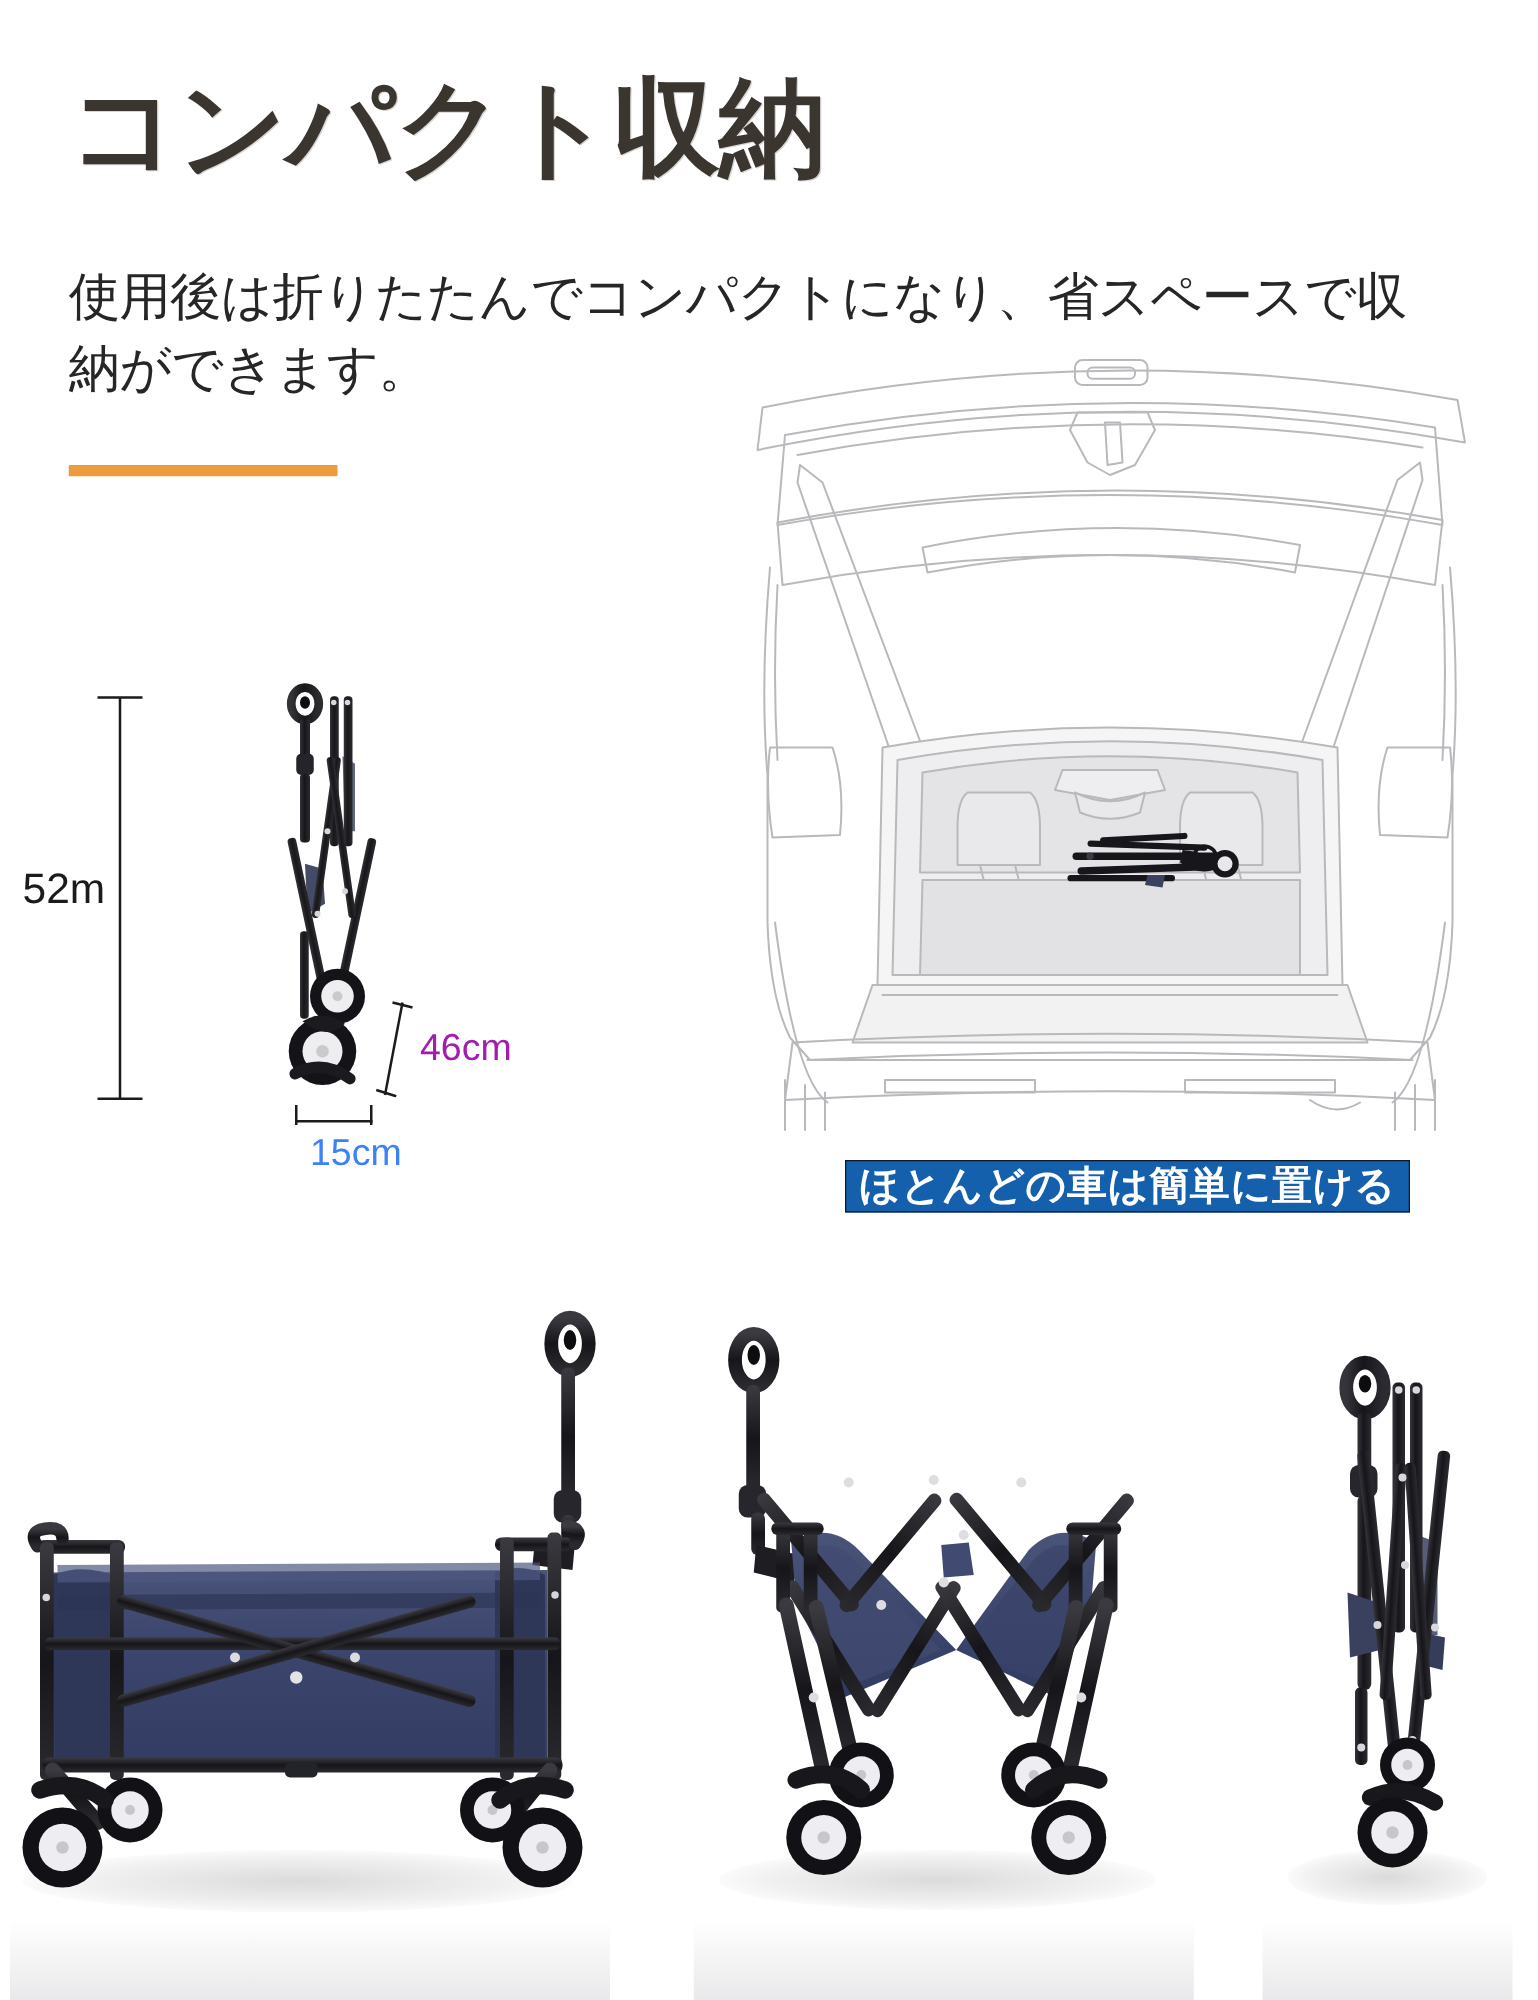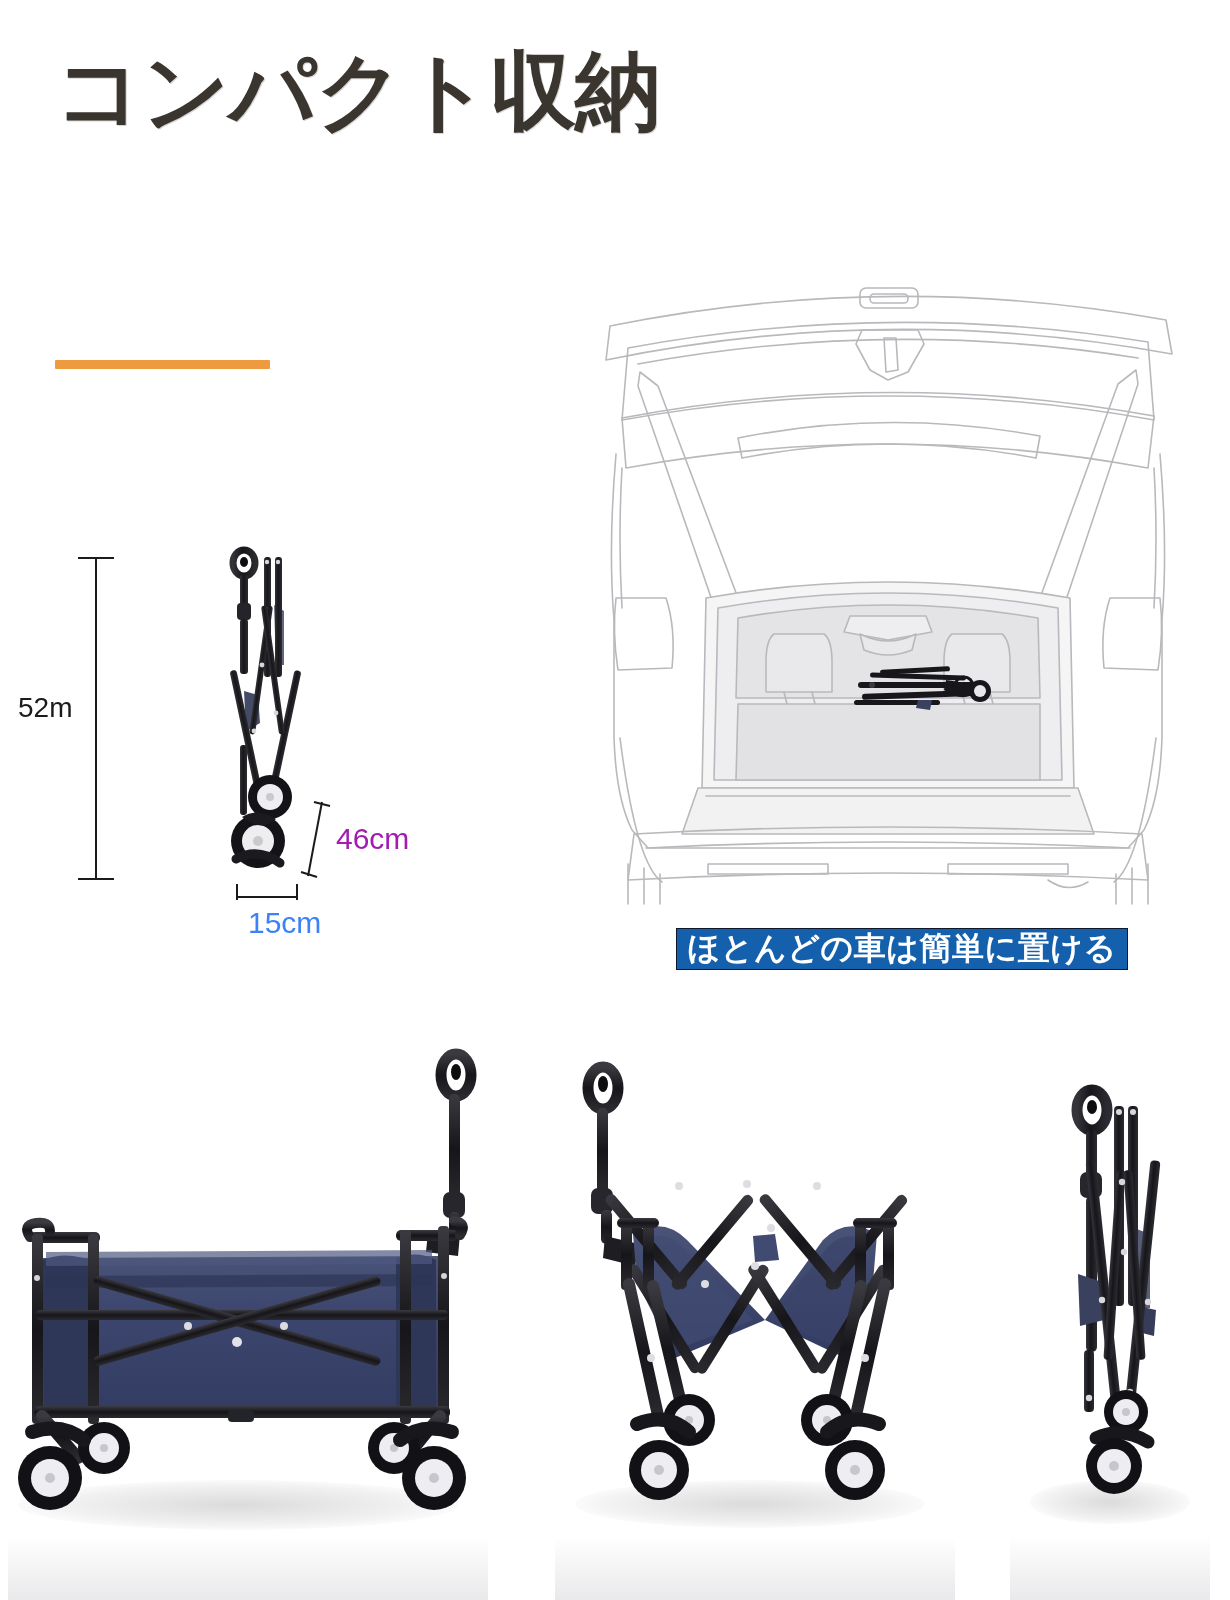--- a/index.html
+++ b/index.html
@@ -11,7 +11,7 @@
   }
 
   
-  #header { position:absolute; left:0; top:0; width:1006px; height:400px; }
+  #header { position:absolute; left:0; top:12px; width:1006px; height:400px; }
   #page-title {
     position:absolute; left:55px; top:48px;
     font-size:86px; font-weight:700; line-height:1.02;

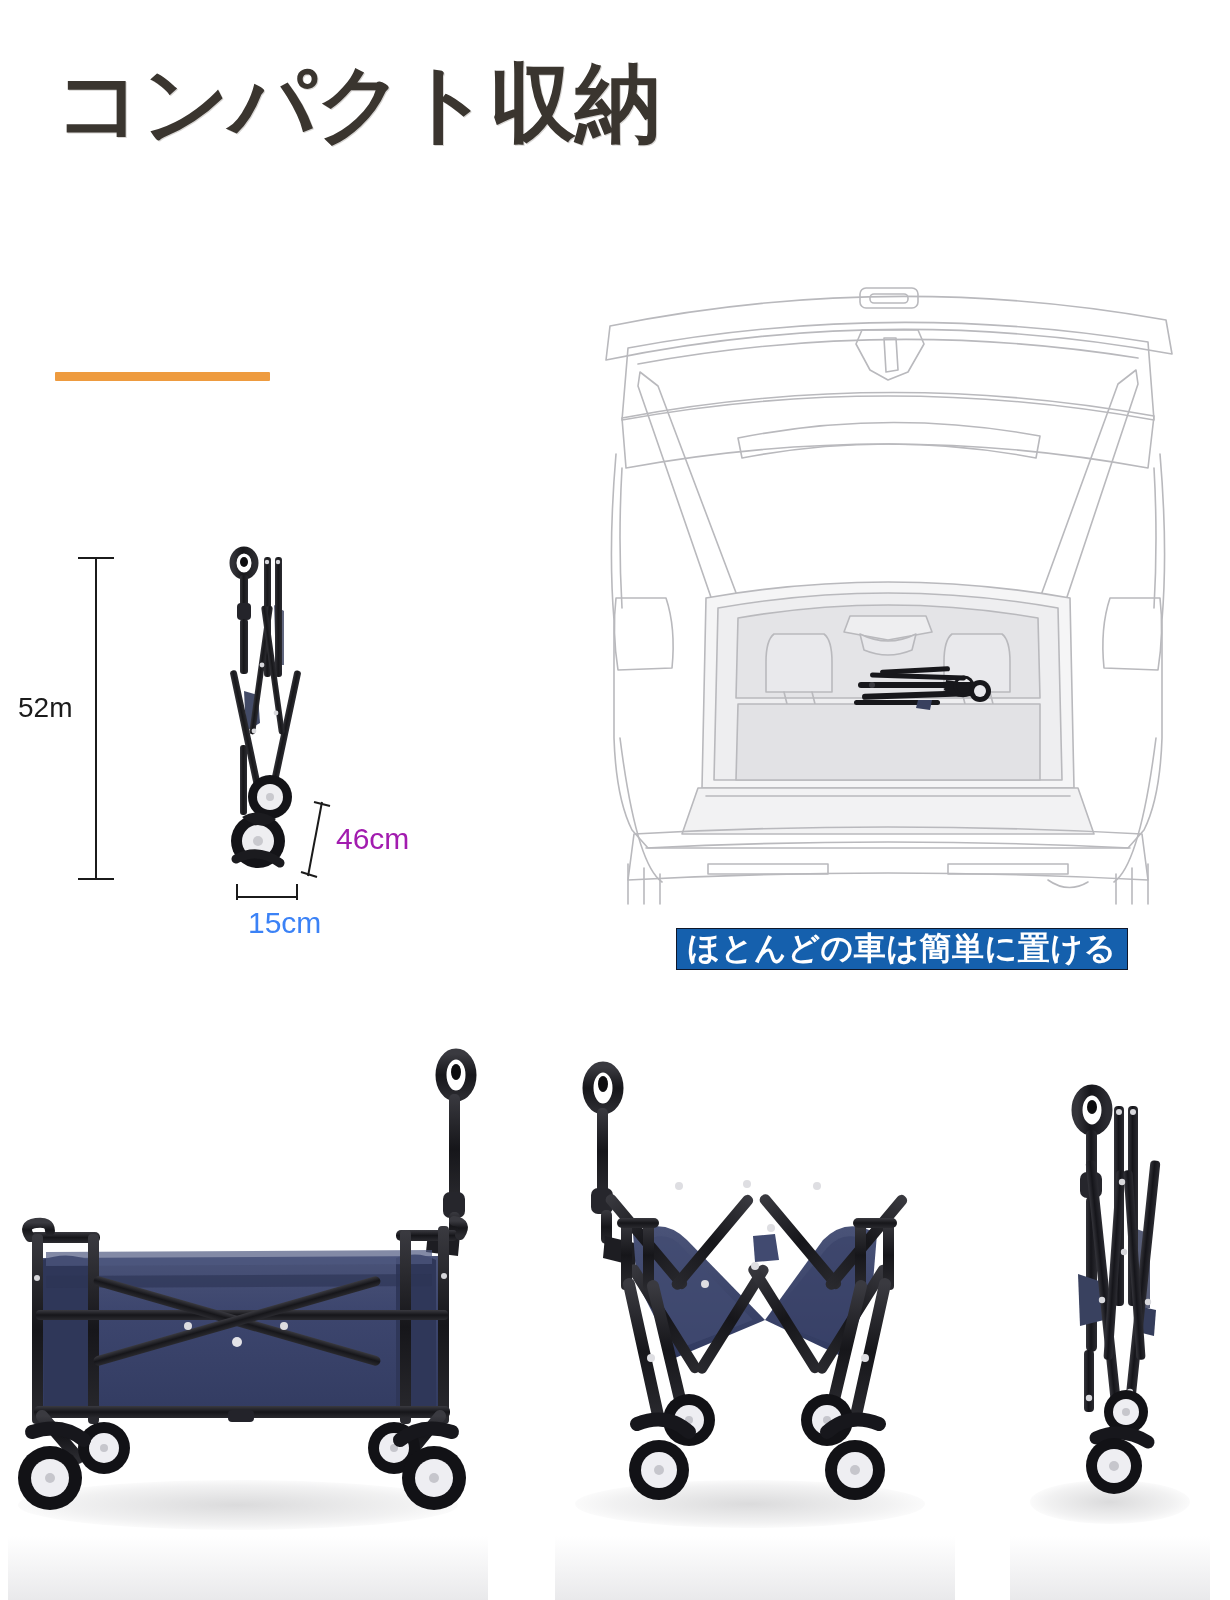--- a/index.html
+++ b/index.html
@@ -90,6 +90,7 @@
 
   <div id="page-title">コンパクト収納</div>
 
+  <div id="subtitle">使用後は折りたたんでコンパクトになり、省スペースで収納ができます。</div>
 
   <div id="accent-bar" style="background: rgb(238, 155, 63);"></div>
 </div>

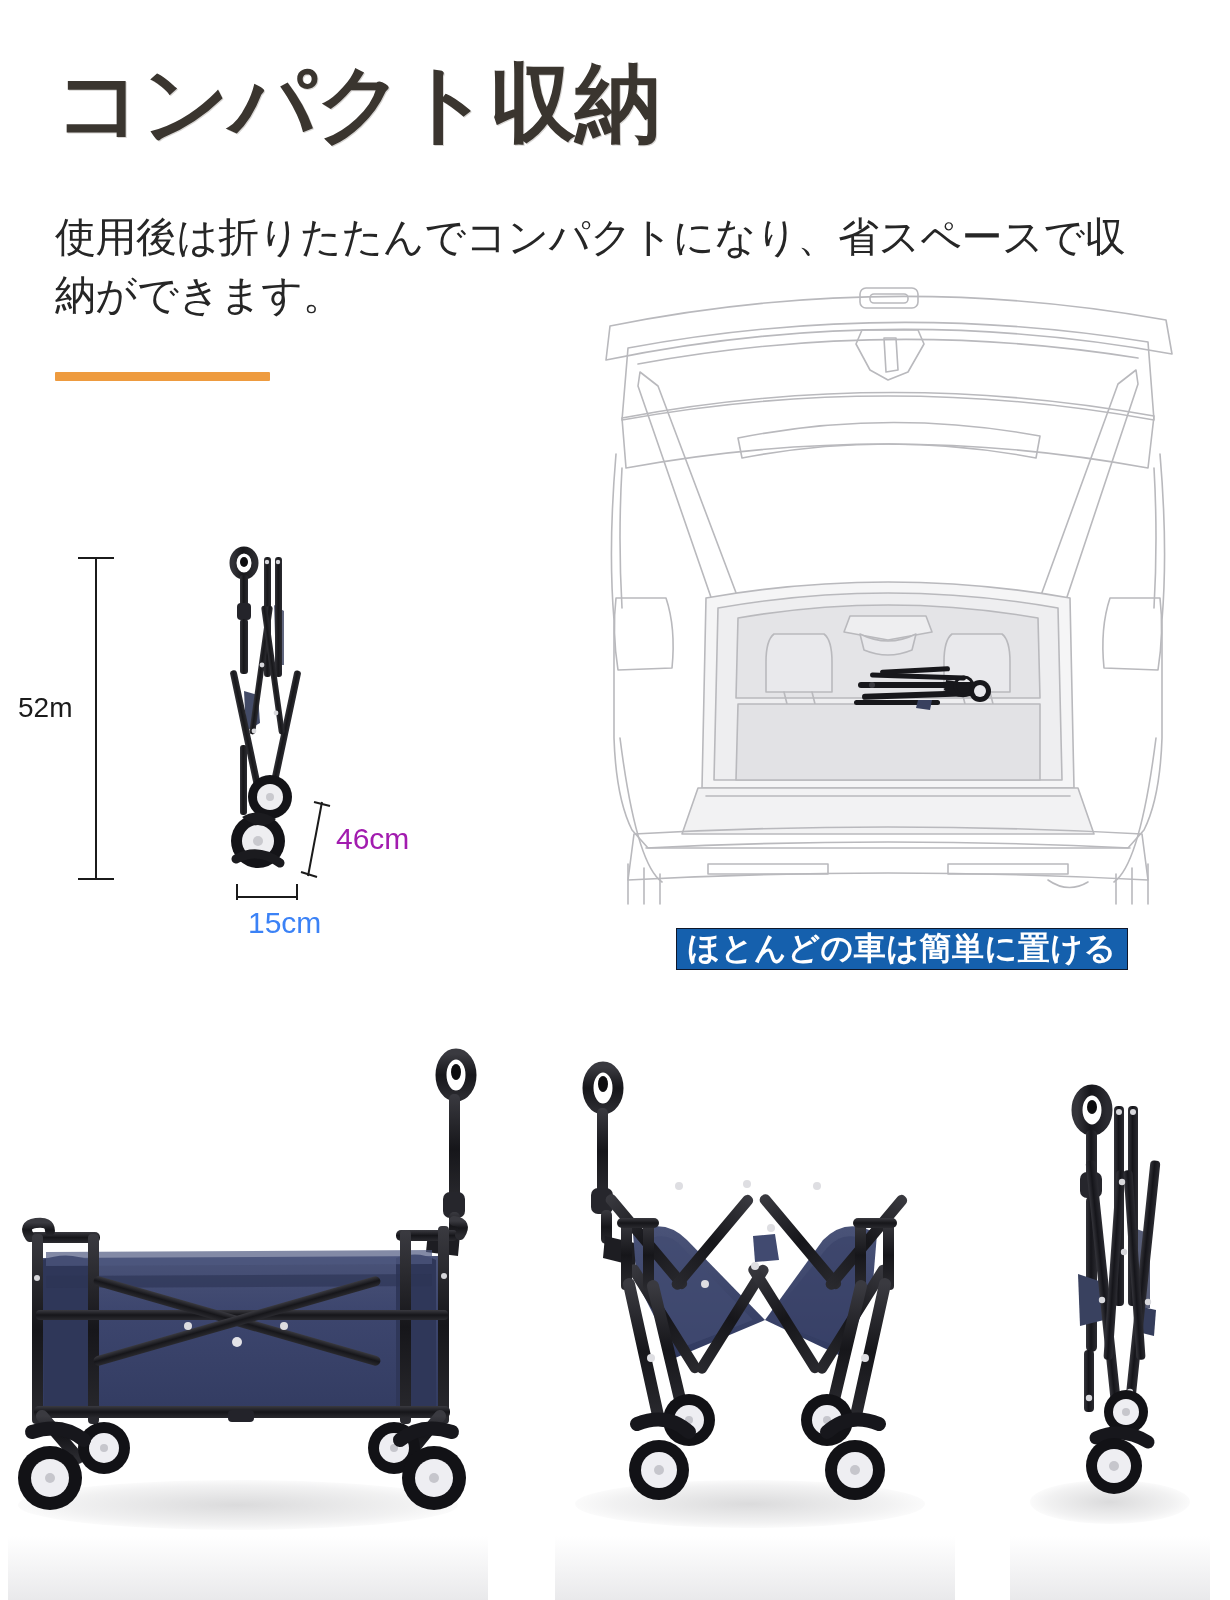--- a/index.html
+++ b/index.html
@@ -35,7 +35,7 @@
   #dim-v-line   { left:95px; top:558px; width:2px;  height:322px; }
   #dim-v-cap-t  { left:78px; top:557px; width:36px; height:2px; }
   #dim-v-cap-b  { left:78px; top:878px; width:36px; height:2px; }
-  #dim-v-label  { position:absolute; left:18px; top:692px; font-size:28px; color:#1b1b1b; }
+  #dim-v-label  { position:absolute; left:18px; top:692px; font-size:34px; color:#1b1b1b; }
 
   
   #dim-h-line   { left:236px; top:896px; width:62px; height:2px; }

